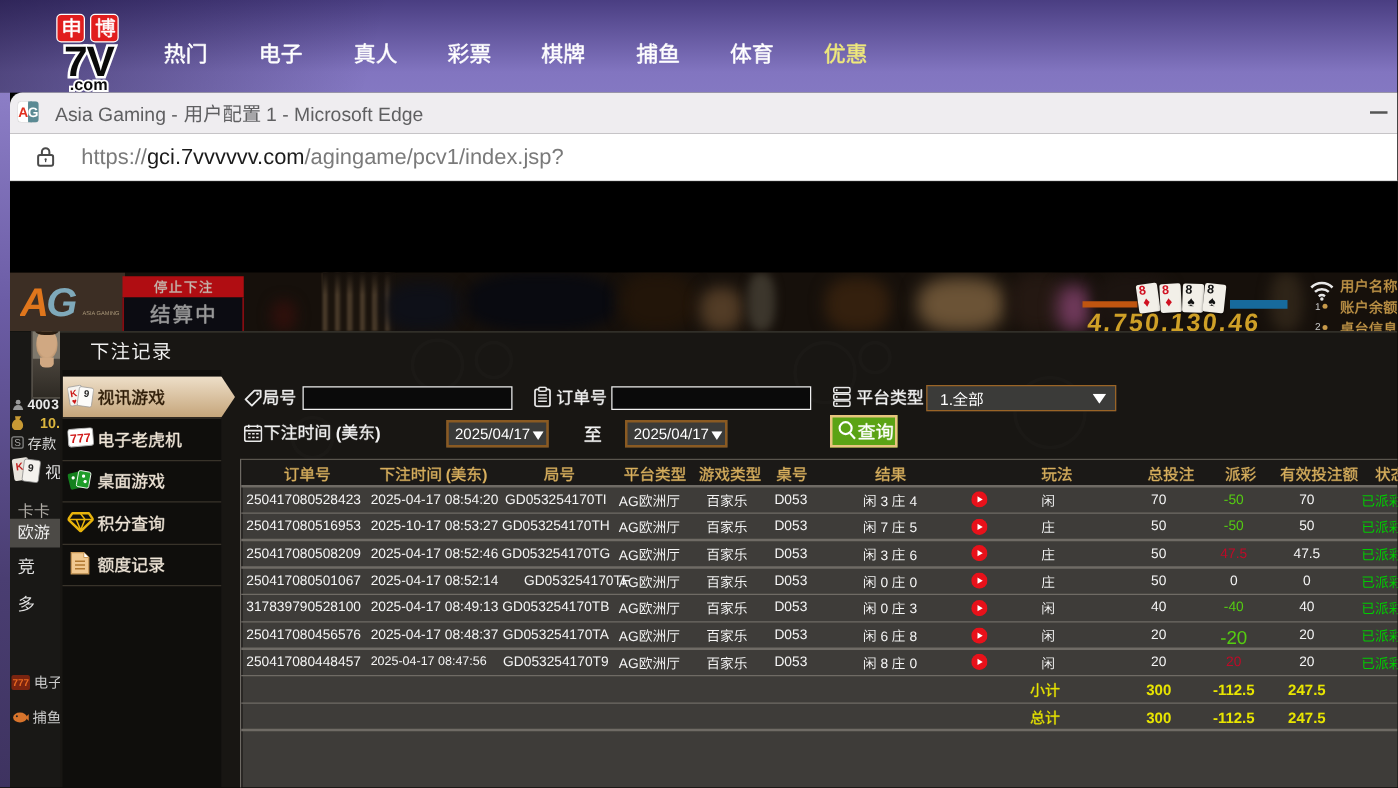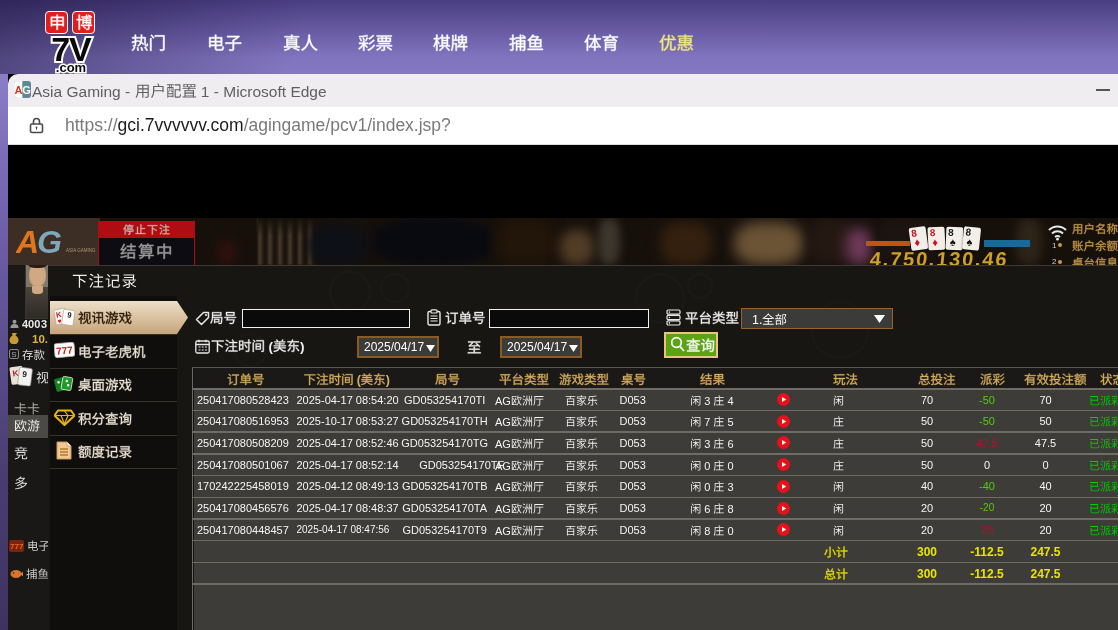--- a/index.html
+++ b/index.html
@@ -199,7 +199,7 @@
 <text x="4.5" y="12.5" text-anchor="middle" font-size="11" font-weight="bold" fill="#e03020" font-family="Liberation Sans">A</text>
 <text x="12.5" y="12.5" text-anchor="middle" font-size="11" font-weight="bold" fill="#fff" font-family="Liberation Sans">G</text>
   </svg>
-<div class="abs" style="left:32px;top:83px;font-size:15.5px;color:#5f5f61">Asia Gaming - <svg class="cg" style=" color:#5f5f61;" width="62.0" height="15.5" viewBox="0 -880 4000 1000">
+<div class="abs" style="left:44px;top:83px;font-size:15.5px;color:#5f5f61">Asia Gaming - <svg class="cg" style=" color:#5f5f61;" width="62.0" height="15.5" viewBox="0 -880 4000 1000">
       <g transform="scale(1,-1)">
         <use href="#u7528" x="0"></use>
         <use href="#u6237" x="1000"></use>

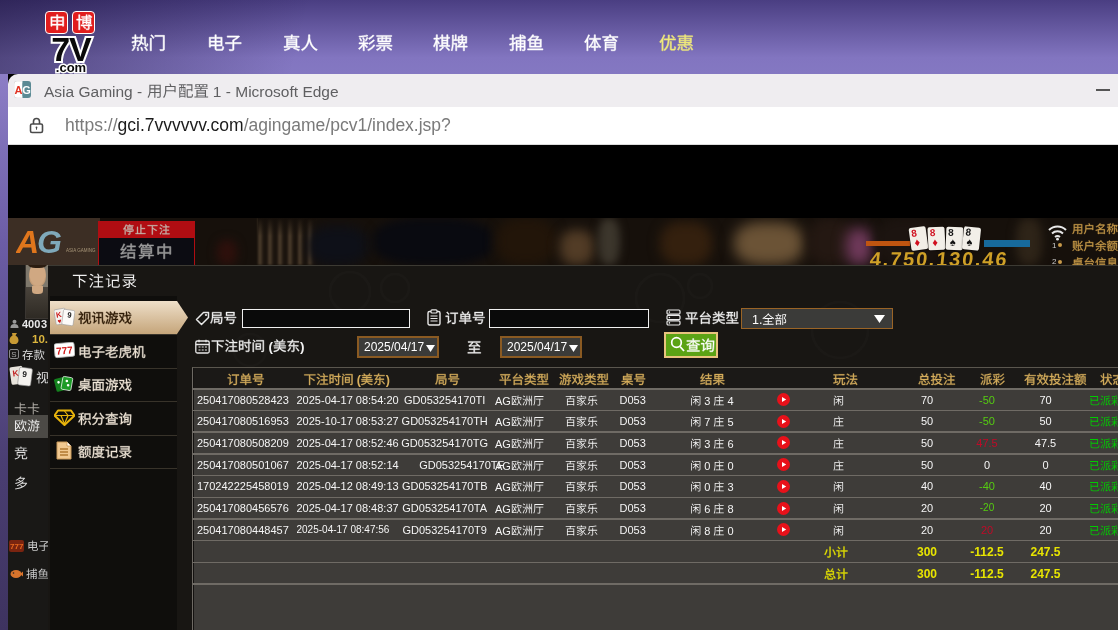--- a/index.html
+++ b/index.html
@@ -973,7 +973,7 @@
       </g>
     </svg>
   </div>
-<div class="abs" style="left:197.0px;top:481.3px;font-size:11px;color:#f5f5f5;">170242225458019</div>
+<div class="abs" style="left:197.0px;top:481.3px;font-size:11px;color:#f5f5f5;">317839790528100</div>
 <div class="abs" style="left:296.5px;top:481.3px;font-size:11px;color:#f5f5f5;">2025-04-12 08:49:13</div>
 <div class="abs" style="left:444.7px;top:481.3px;transform:translateX(-50%);font-size:11px;color:#f5f5f5;">GD053254170TB</div>
 <div class="abs" style="left:495px;top:481.3px;font-size:11px;color:#f5f5f5">AG<svg class="cg" style=" color:#f5f5f5;" width="33.0" height="11" viewBox="0 -880 3000 1000">

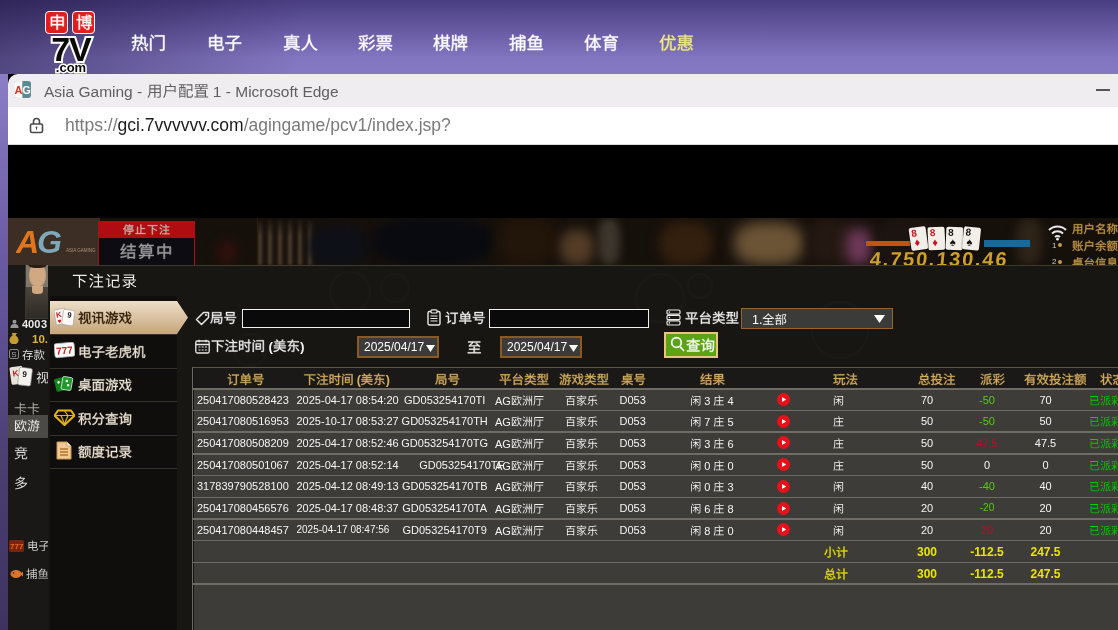--- a/index.html
+++ b/index.html
@@ -974,7 +974,7 @@
     </svg>
   </div>
 <div class="abs" style="left:197.0px;top:481.3px;font-size:11px;color:#f5f5f5;">317839790528100</div>
-<div class="abs" style="left:296.5px;top:481.3px;font-size:11px;color:#f5f5f5;">2025-04-12 08:49:13</div>
+<div class="abs" style="left:296.5px;top:481.3px;font-size:11px;color:#f5f5f5;">2025-04-17 08:49:13</div>
 <div class="abs" style="left:444.7px;top:481.3px;transform:translateX(-50%);font-size:11px;color:#f5f5f5;">GD053254170TB</div>
 <div class="abs" style="left:495px;top:481.3px;font-size:11px;color:#f5f5f5">AG<svg class="cg" style=" color:#f5f5f5;" width="33.0" height="11" viewBox="0 -880 3000 1000">
       <g transform="scale(1,-1)">

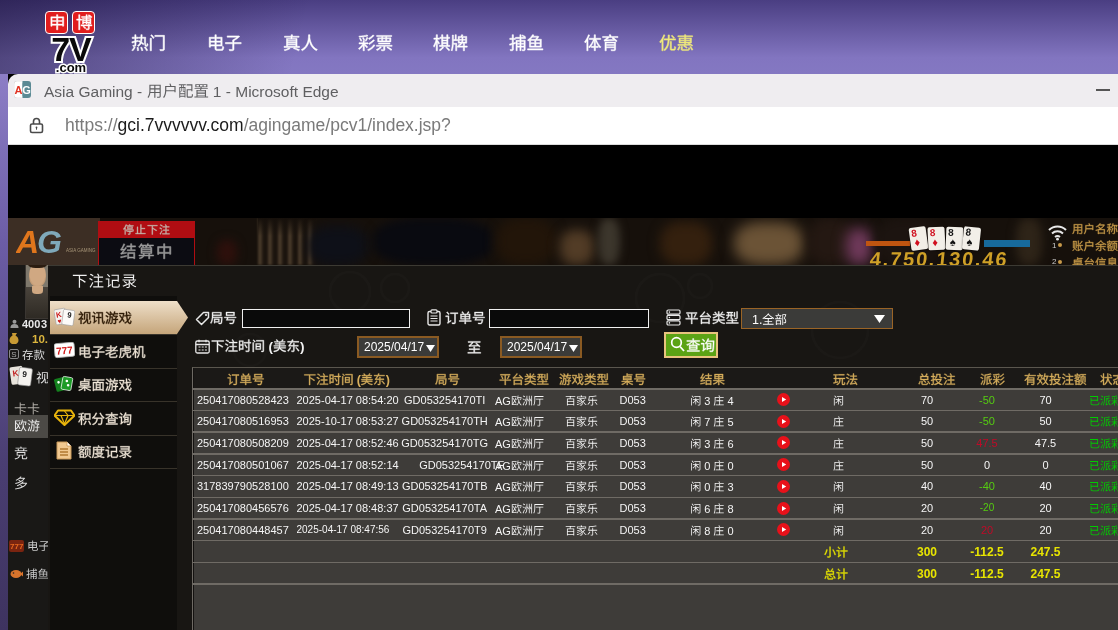--- a/index.html
+++ b/index.html
@@ -1066,7 +1066,7 @@
     </svg>
   </div>
 <div class="abs" style="left:927.0px;top:503.0px;transform:translateX(-50%);font-size:11px;color:#f5f5f5;">20</div>
-<div class="abs" style="left:987.0px;top:503.0px;transform:translateX(-50%);font-size:10px;color:#55cc11;">-20</div>
+<div class="abs" style="left:987.0px;top:503.0px;transform:translateX(-50%);font-size:15px;color:#55cc11;">-20</div>
 <div class="abs" style="left:1045.5px;top:503.0px;transform:translateX(-50%);font-size:11px;color:#f5f5f5;">20</div>
 <div class="abs" style="left:1089.0px;top:503.0px;">
     <svg class="cg k" style=" color:#00cc00;" width="33.0" height="11" viewBox="0 -880 3000 1000">

